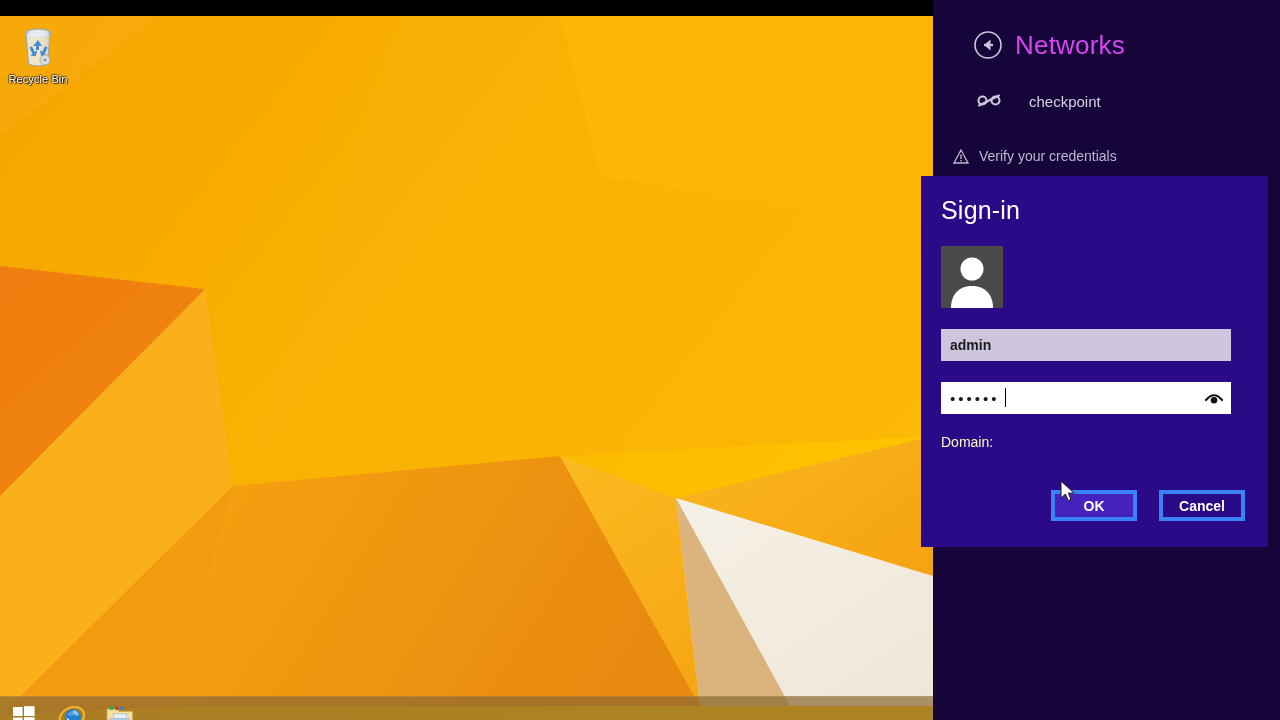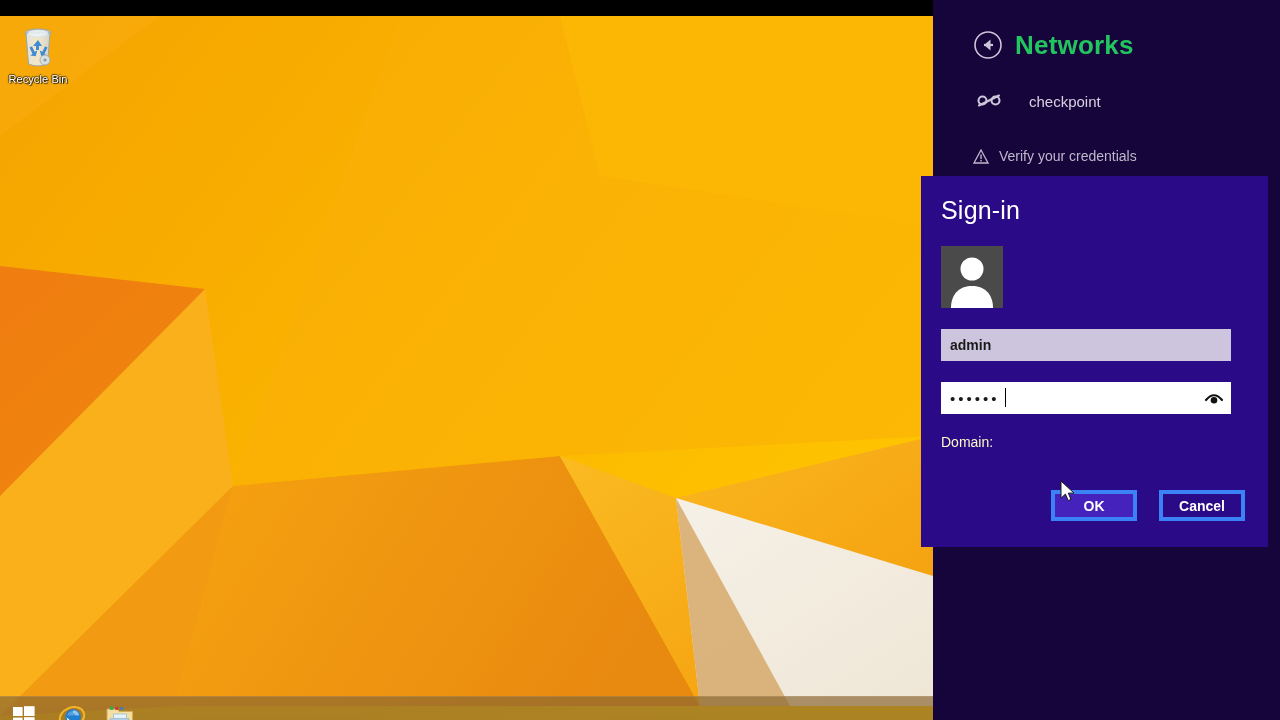--- a/index.html
+++ b/index.html
@@ -84,8 +84,8 @@
   .back-btn { width: 30px; height: 30px; cursor: default; flex: 0 0 auto; }
   .net-title {
     font-size: 26px;
-    font-weight: 700;
-    color: #22c55e;
+    font-weight: 400;
+    color: #d946ef;
     letter-spacing: .2px;
     line-height: 30px;
   }

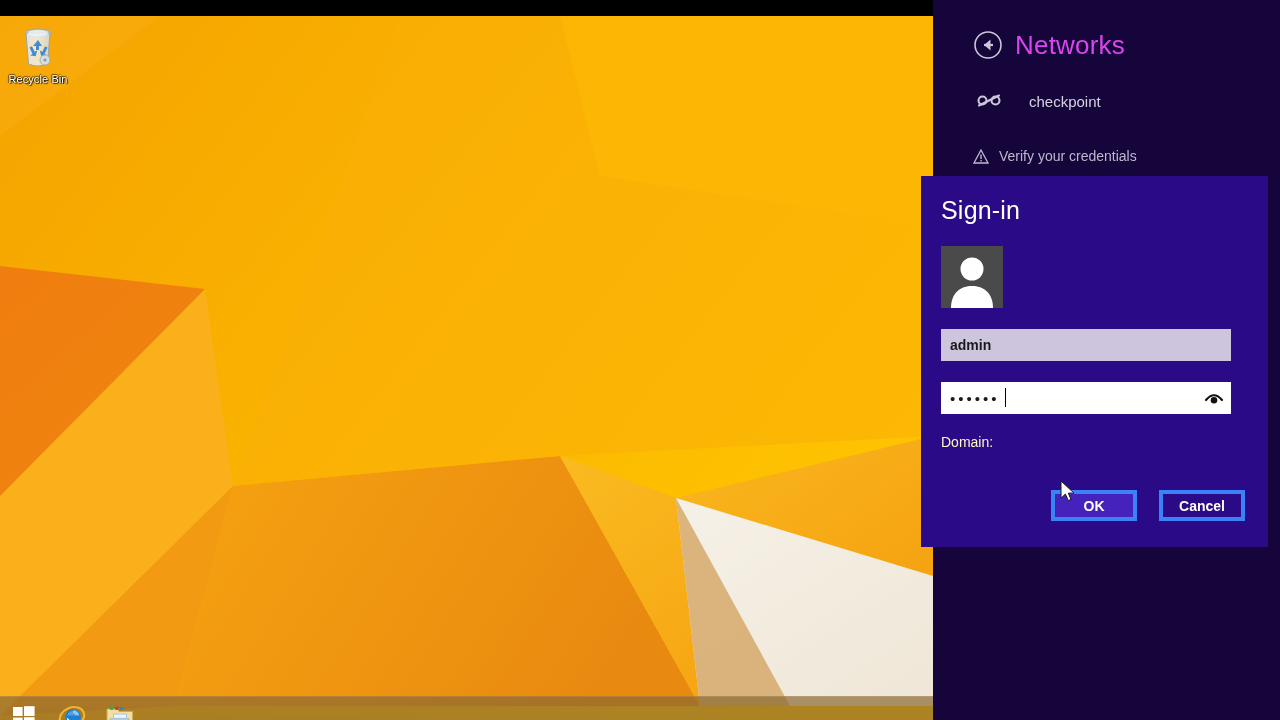--- a/index.html
+++ b/index.html
@@ -100,7 +100,7 @@
   .net-icon { width: 32px; height: 22px; flex: 0 0 auto; }
   .net-name { font-size: 15px; color: #d6d2e2; font-weight: 300; }
   .net-sub {
-    padding-left: 40px;
+    padding-left: 20px;
     margin-top: 30px;
     font-size: 14px;
     color: #bdb8cd;

